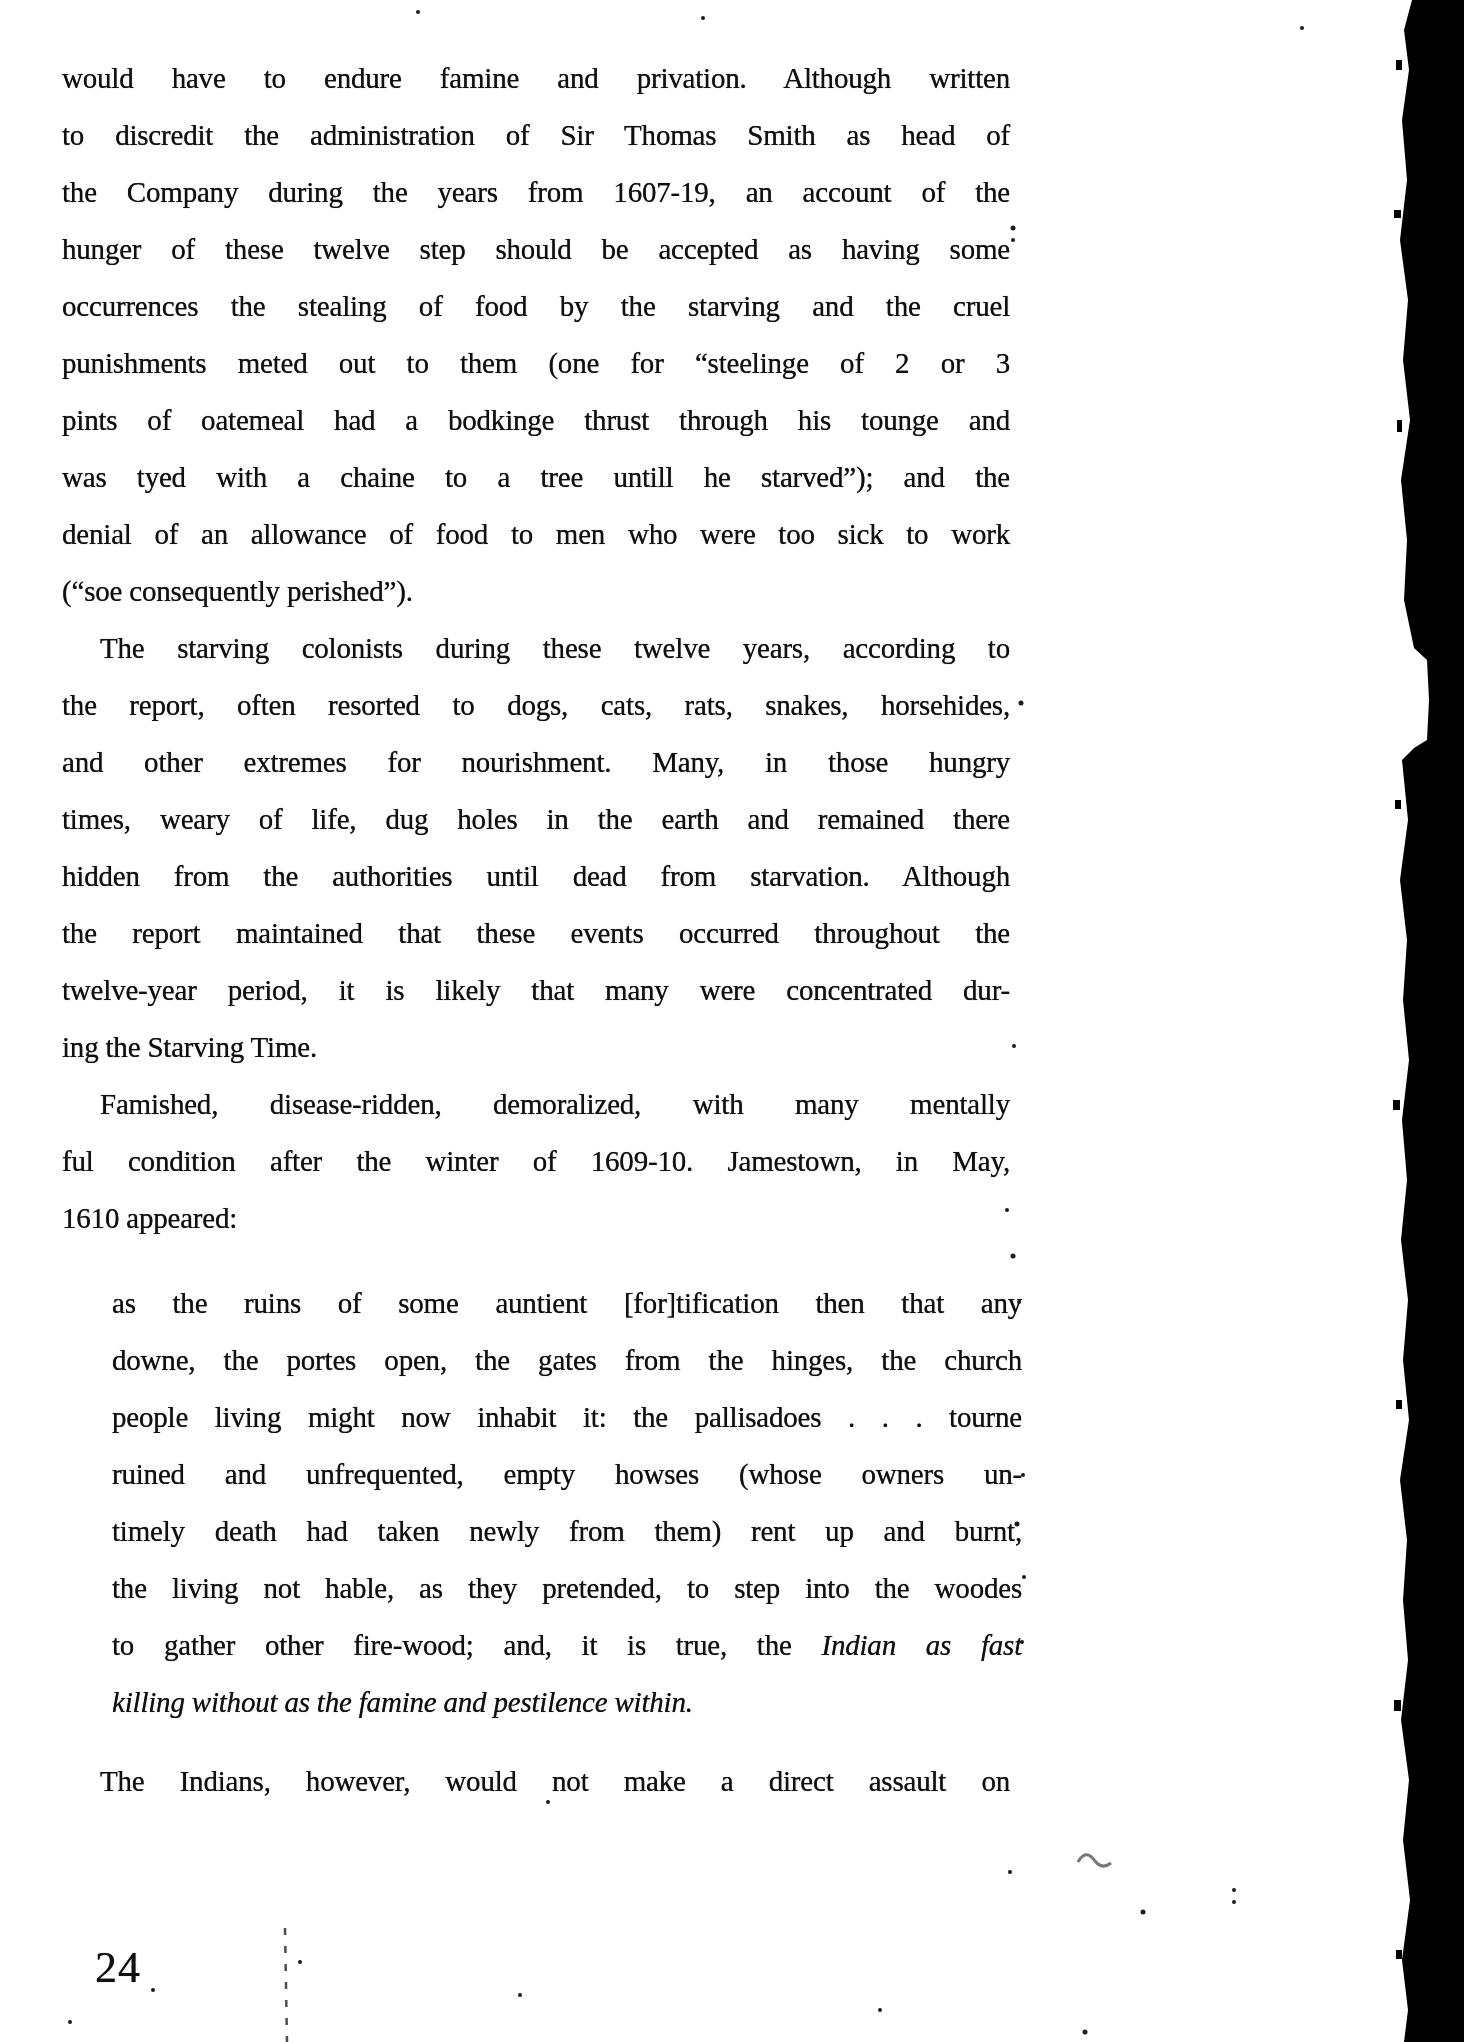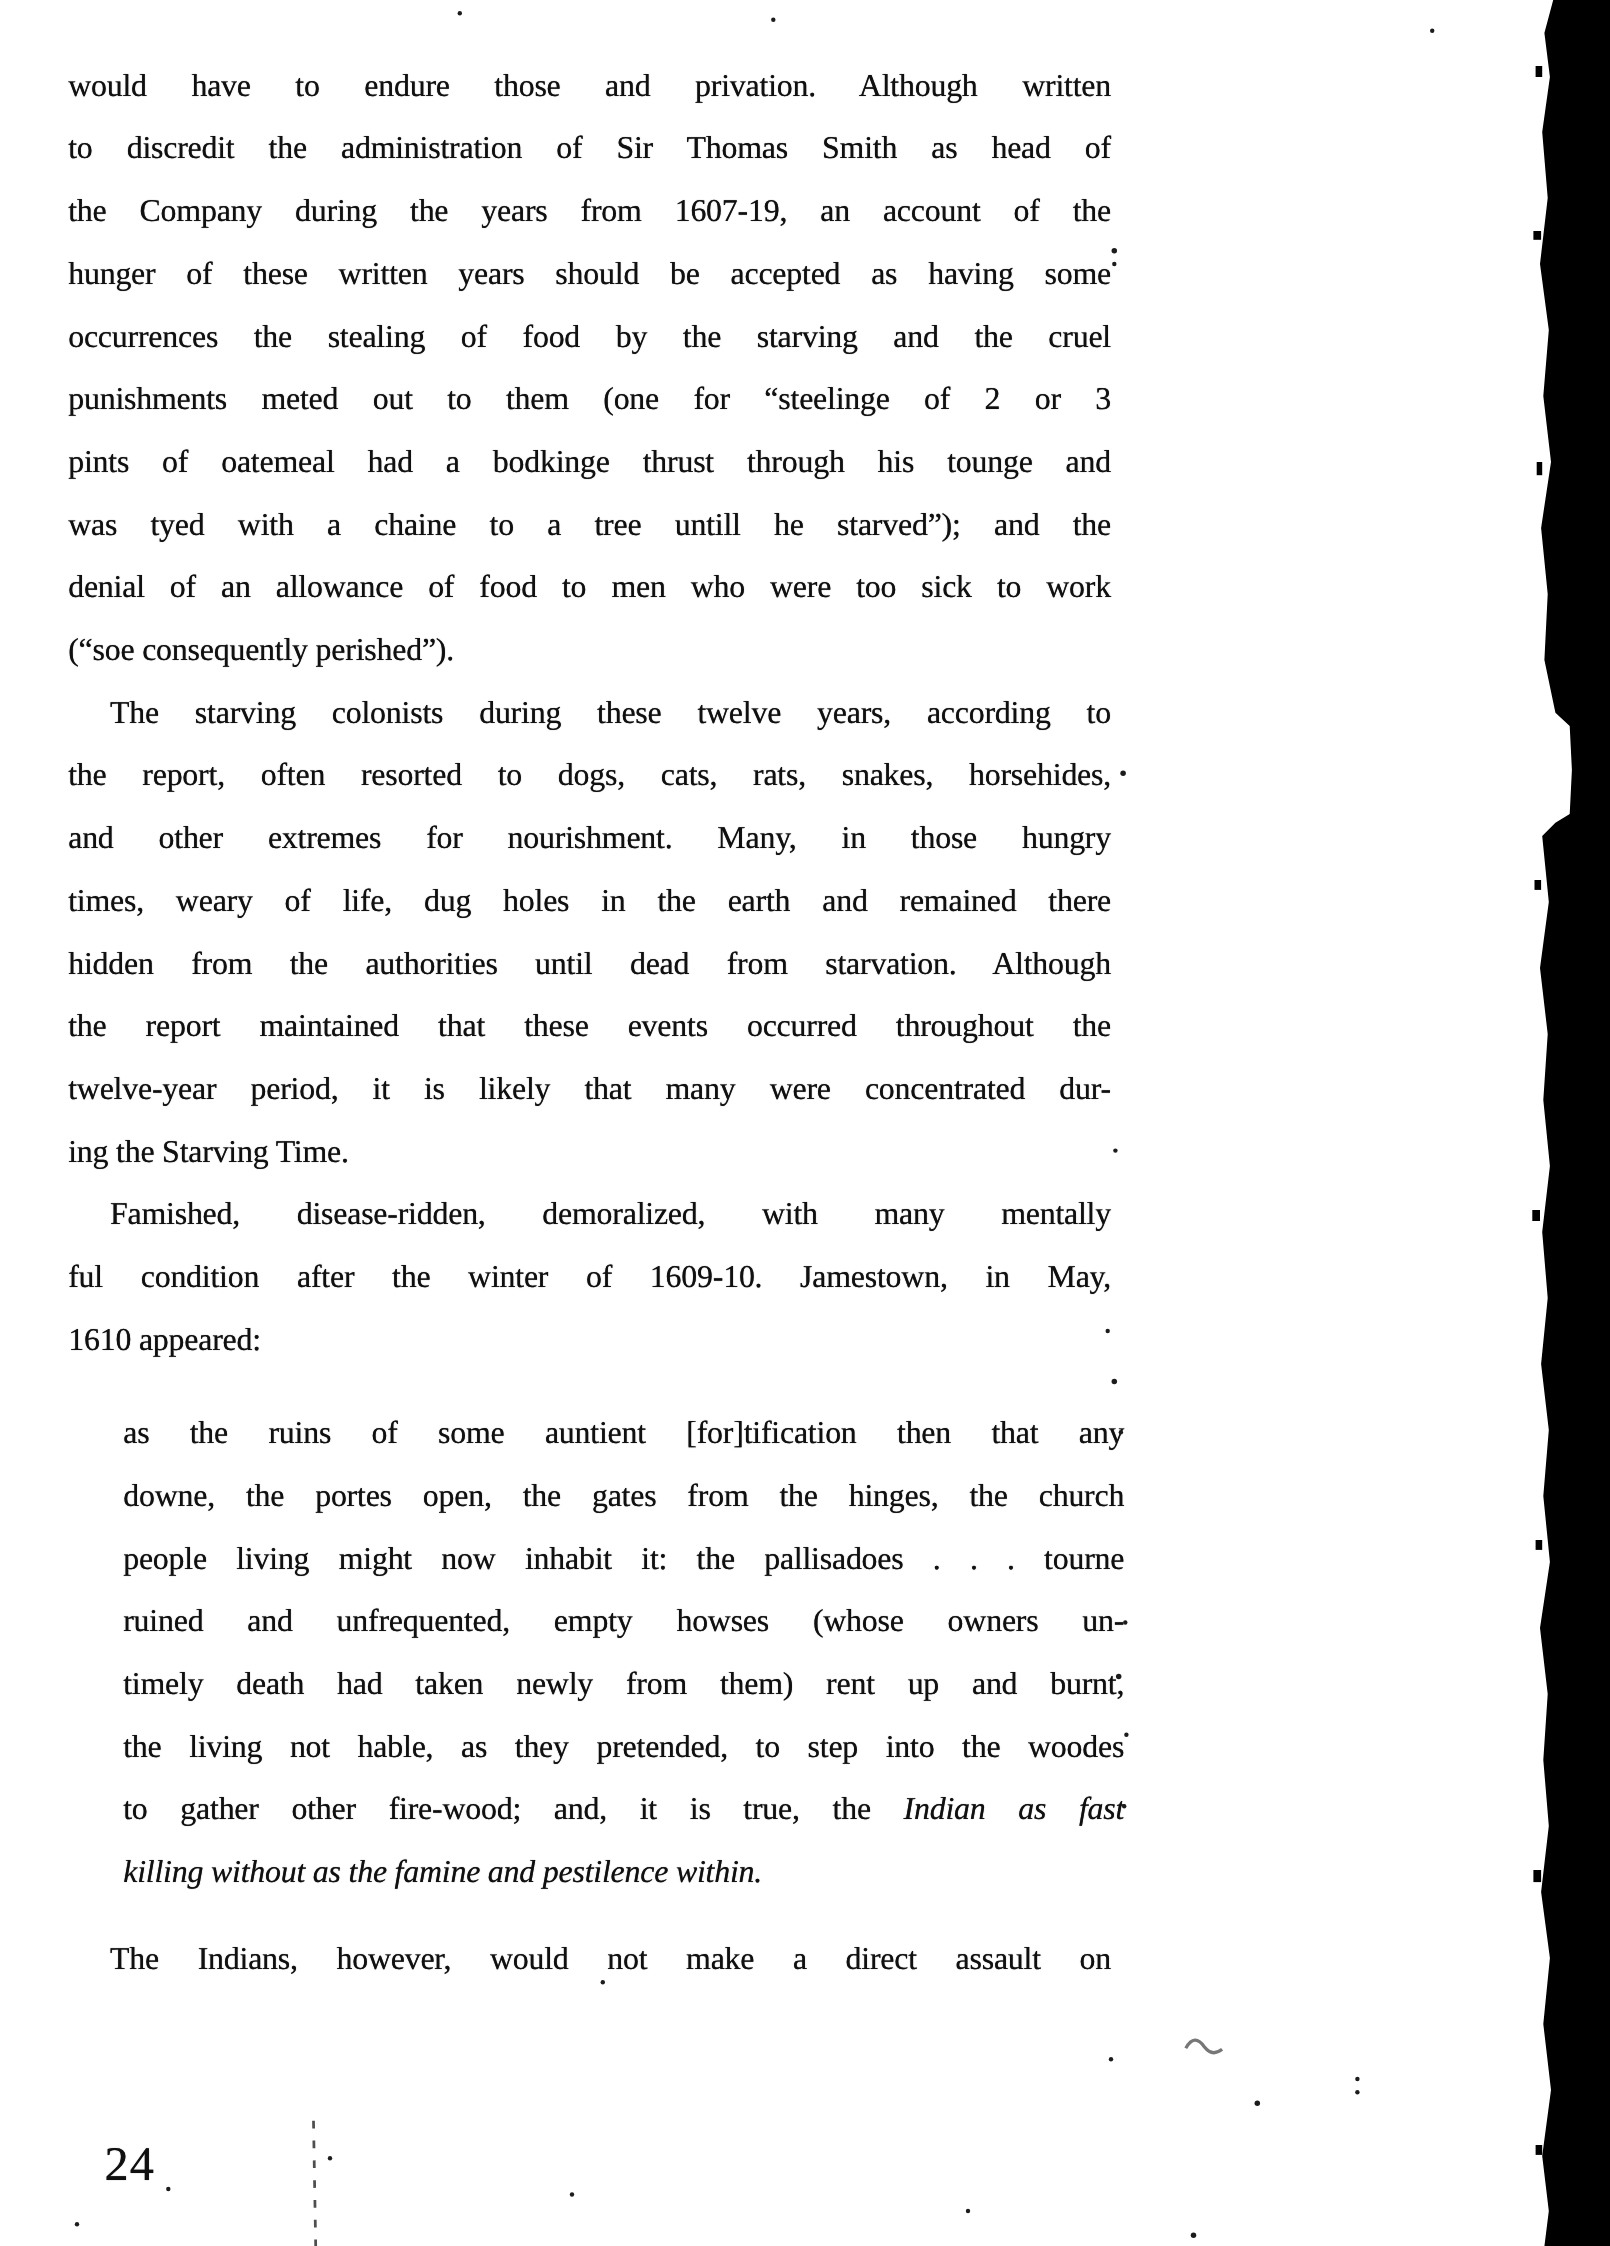--- a/index.html
+++ b/index.html
@@ -61,7 +61,7 @@
 
   <div class="text-block">
       <div class="para body">
-        <div class="line">would have to endure those and privation. Although written</div>
+        <div class="line">would have to endure famine and privation. Although written</div>
         <div class="line">to discredit the administration of Sir Thomas Smith as head of</div>
         <div class="line">the Company during the years from 1607-19, an account of the</div>
         <div class="line">hunger of these written years should be accepted as having some</div>

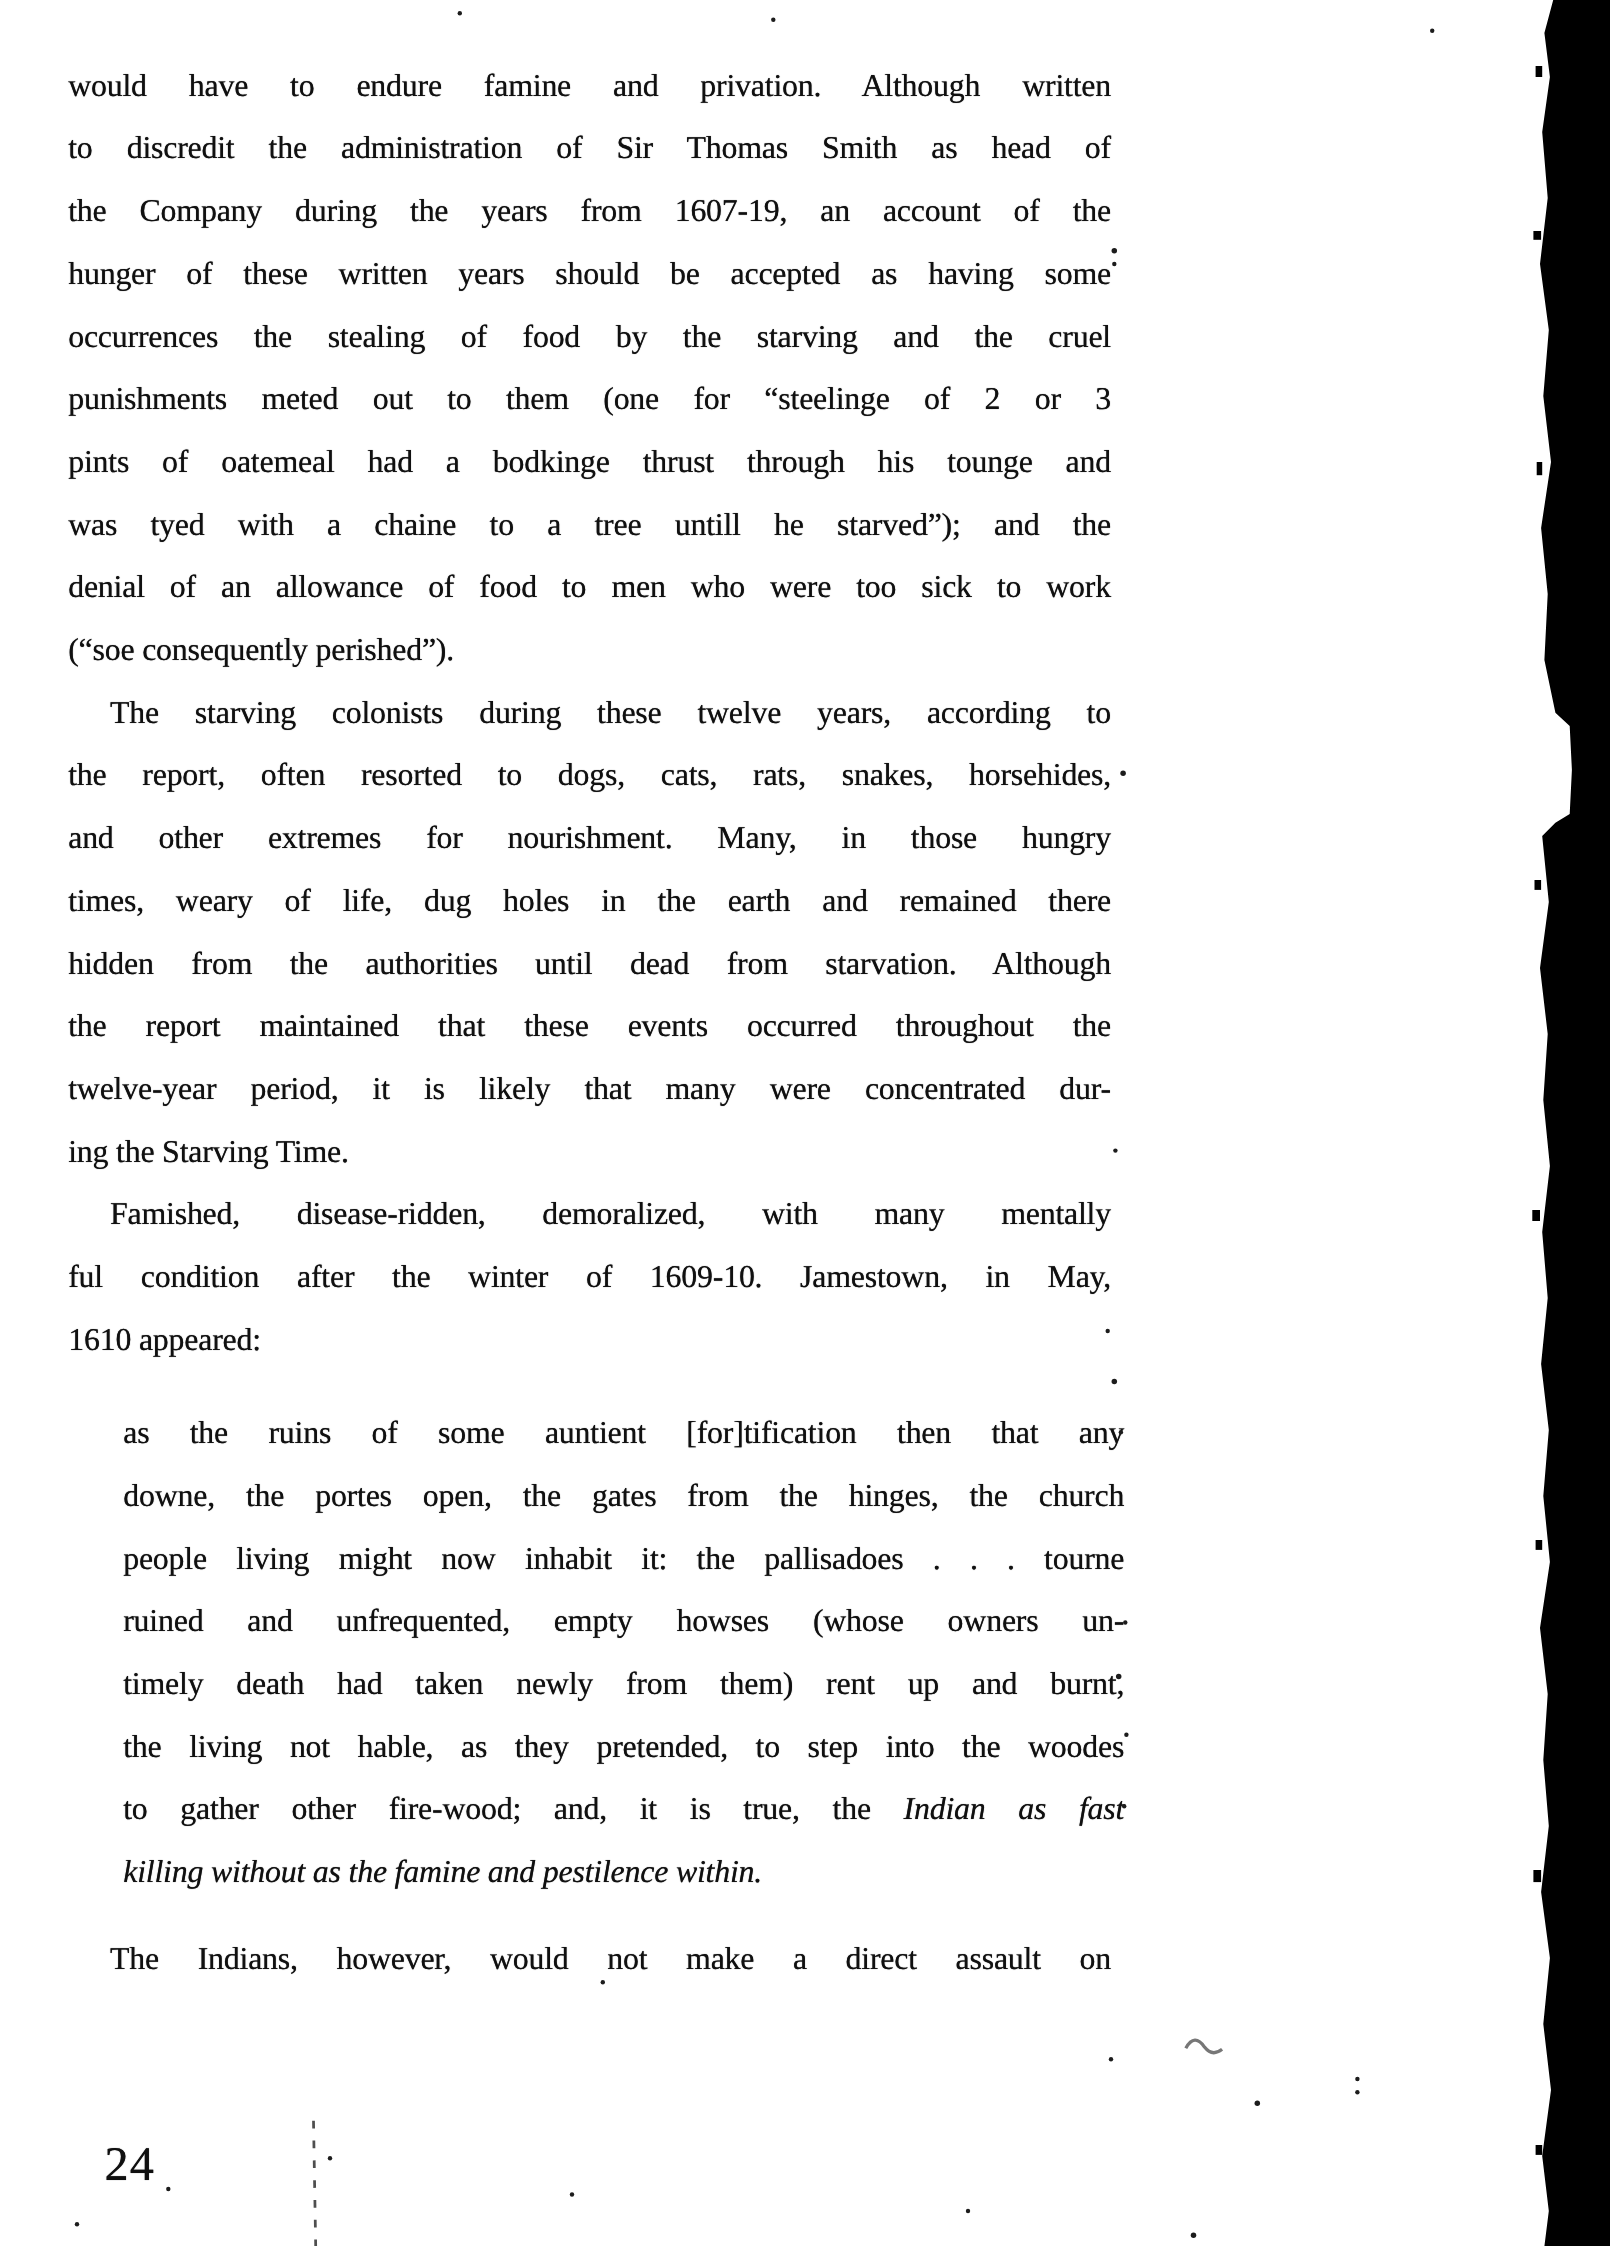--- a/index.html
+++ b/index.html
@@ -64,7 +64,7 @@
         <div class="line">would have to endure famine and privation. Although written</div>
         <div class="line">to discredit the administration of Sir Thomas Smith as head of</div>
         <div class="line">the Company during the years from 1607-19, an account of the</div>
-        <div class="line">hunger of these written years should be accepted as having some</div>
+        <div class="line">hunger of these twelve step should be accepted as having some</div>
         <div class="line">occurrences the stealing of food by the starving and the cruel</div>
         <div class="line">punishments meted out to them (one for “steelinge of 2 or 3</div>
         <div class="line">pints of oatemeal had a bodkinge thrust through his tounge and</div>

